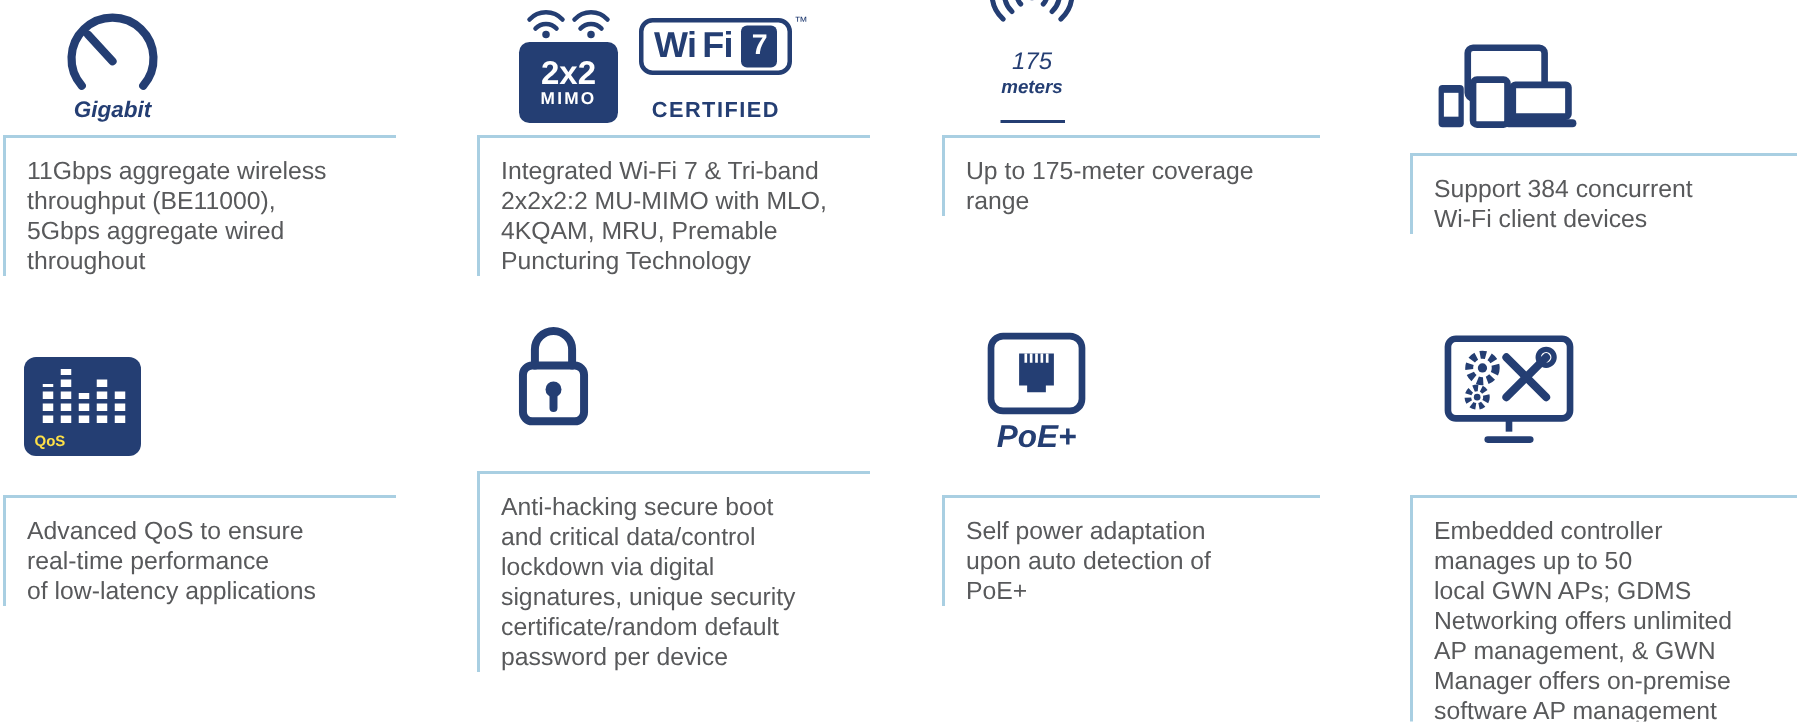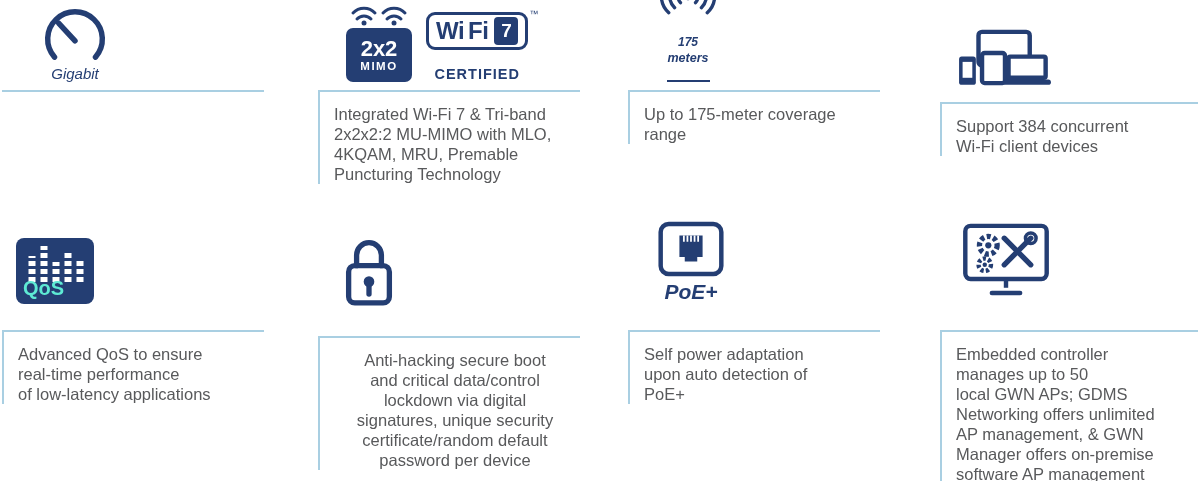--- a/index.html
+++ b/index.html
@@ -49,7 +49,7 @@
 
   
   .coverage-stack{display:flex;flex-direction:column;align-items:center;width:96px;}
-  .cov-num{font-size:12px;font-weight:bold;font-style:italic;color:var(--navy);line-height:18px;margin-top:16px;}
+  .cov-num{font-size:16px;font-weight:normal;font-style:italic;color:var(--navy);line-height:18px;margin-top:16px;}
   .cov-unit{font-size:12.5px;font-weight:bold;font-style:italic;color:var(--navy);line-height:15px;
     border-bottom:2px solid var(--navy);padding:0 1px 14px;}
 

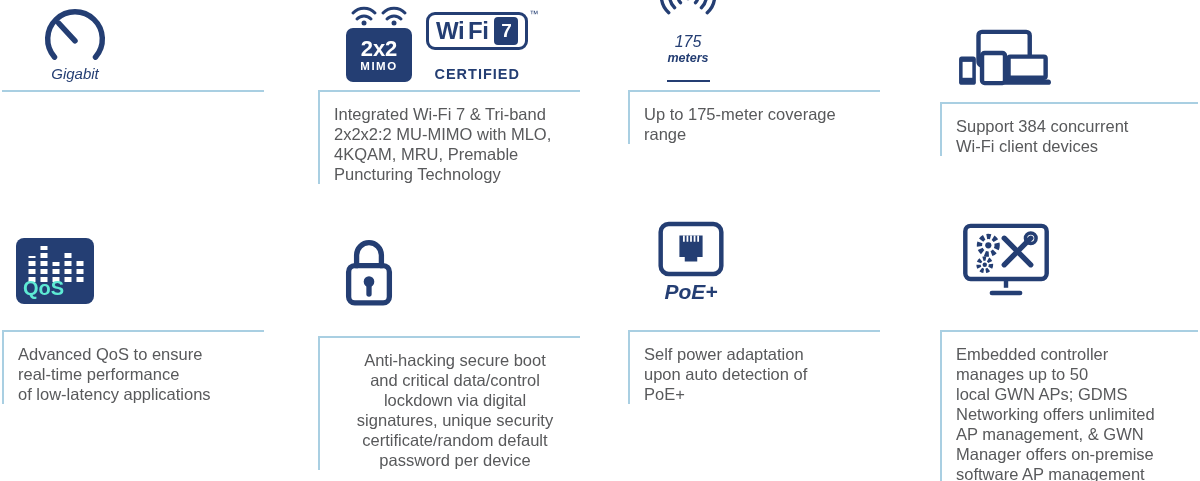--- a/index.html
+++ b/index.html
@@ -29,7 +29,7 @@
 
   
   .gauge-wrap{display:flex;flex-direction:column;align-items:center;}
-  .gauge-label{font-size:15px;font-weight:normal;font-style:italic;color:var(--navy);margin-top:1px;}
+  .gauge-label{font-size:15px;font-weight:bold;font-style:italic;color:var(--navy);margin-top:1px;}
 
   
   .mimo-group{display:flex;align-items:flex-end;gap:14px;}

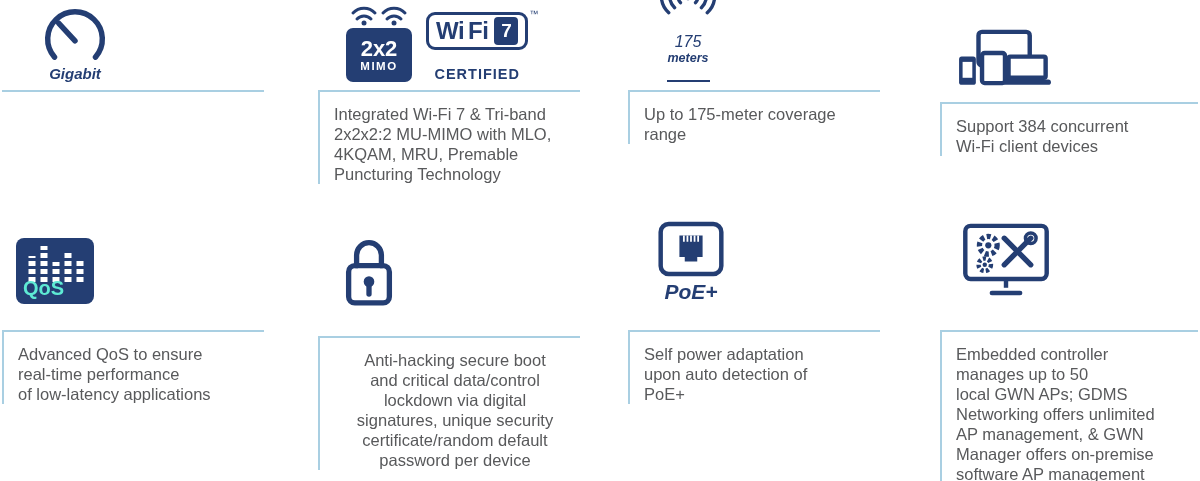--- a/index.html
+++ b/index.html
@@ -79,6 +79,10 @@
       </div>
     </div>
     <div class="divider"></div>
+    <div class="desc">11Gbps aggregate wireless
+throughput (BE11000),
+5Gbps aggregate wired
+throughout</div>
   </div>
 
   <div class="cell r1" style="left:318px;top:0;width:262px;">

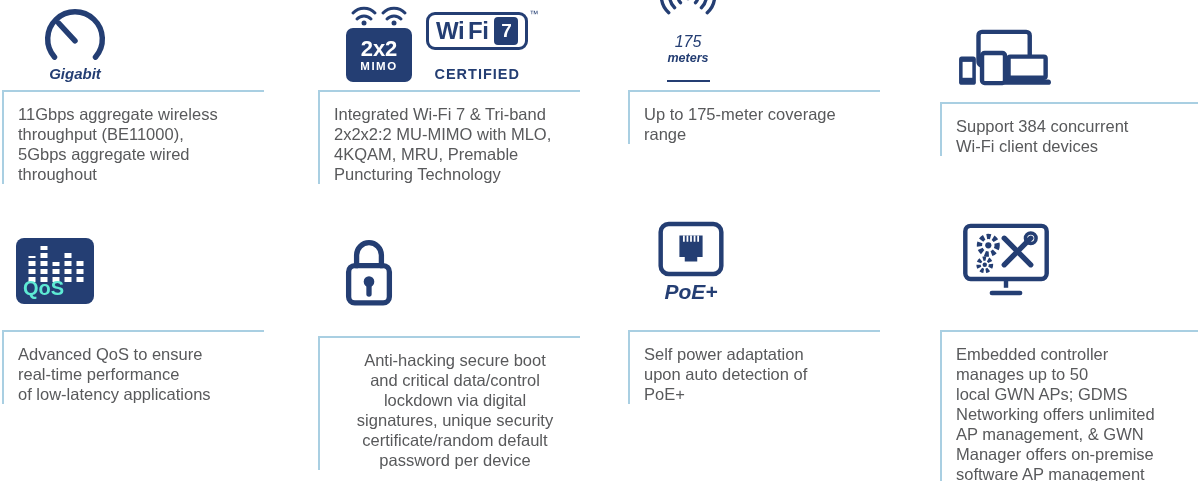--- a/index.html
+++ b/index.html
@@ -55,7 +55,7 @@
 
   
   .qos-box{position:relative;width:78px;height:66px;background:var(--navy);border-radius:8px;}
-  .qos-label{position:absolute;left:7px;bottom:4px;color:#5eead4;font-weight:bold;font-size:20px;}
+  .qos-label{position:absolute;left:7px;bottom:4px;color:#fde047;font-weight:bold;font-size:10px;}
 
   
   .poe-stack{display:flex;flex-direction:column;align-items:center;}

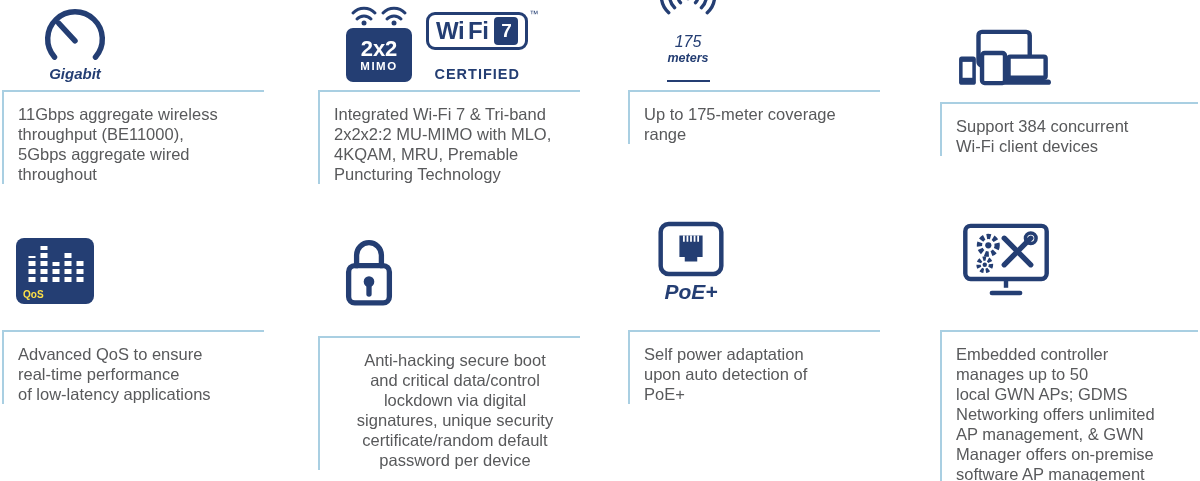--- a/index.html
+++ b/index.html
@@ -188,7 +188,7 @@
 of low-latency applications</div>
   </div>
 
-  <div class="cell r2" style="left:318px;top:224px;width:262px;text-align:center;">
+  <div class="cell r2" style="left:318px;top:202px;width:262px;">
     <div class="icon-zone" style="padding-left:20px;">
       <div class="icon">
         <svg width="62" height="78" viewBox="0 0 70 88">

